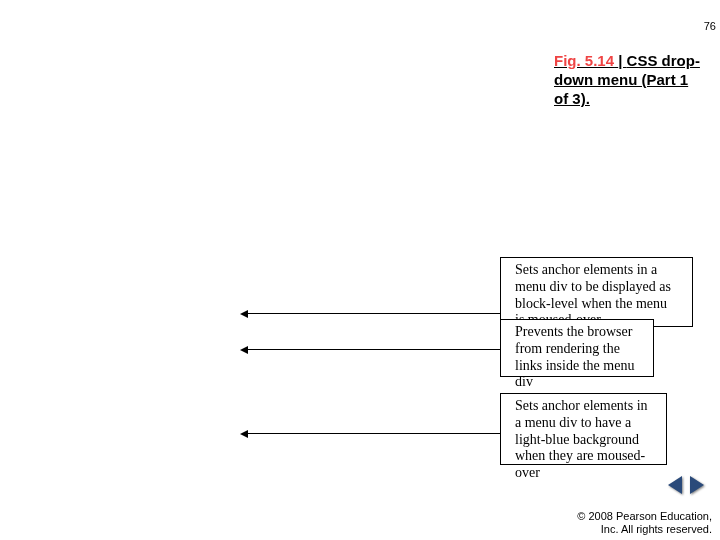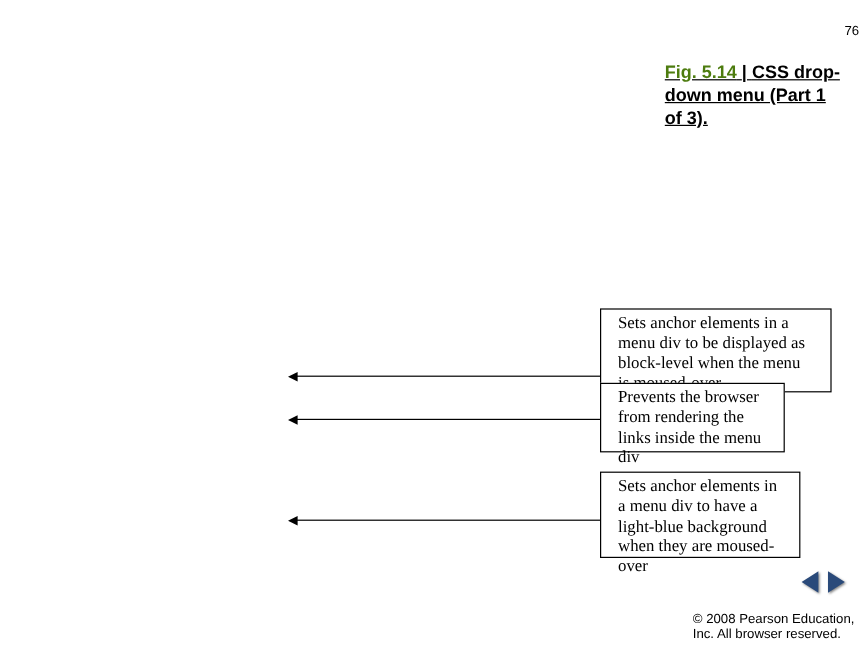--- a/index.html
+++ b/index.html
@@ -37,7 +37,7 @@
     line-height: 1.25;
   }
   .caption .fig {
-    color: #4d7c0f;
+    color: #ef4444;
   }
   .annotation {
     position: absolute;

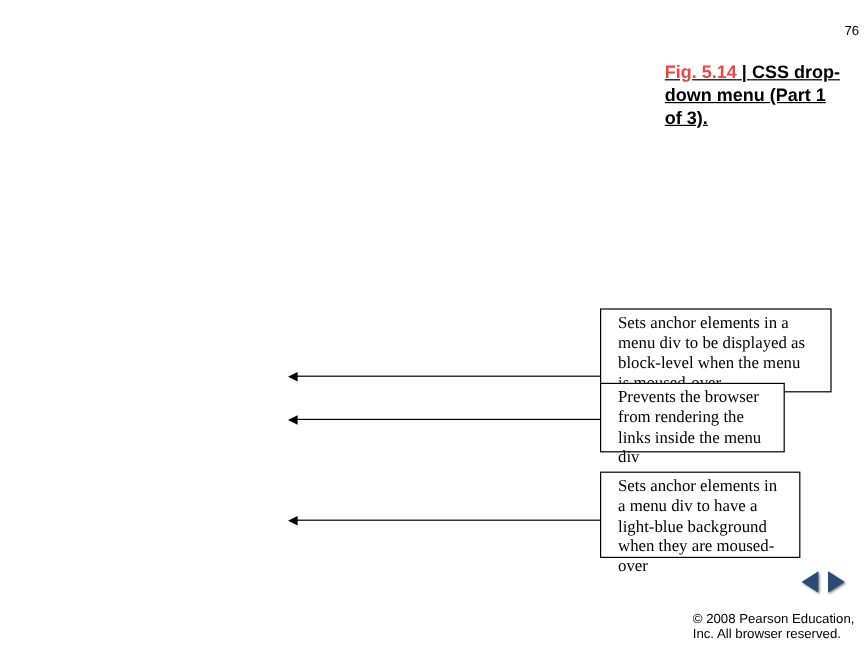--- a/index.html
+++ b/index.html
@@ -93,7 +93,7 @@
     right: 8px;
     font-family: Arial, Helvetica, sans-serif;
     font-size: 11px;
-    text-align: left;
+    text-align: right;
     line-height: 1.2;
   }
 </style>

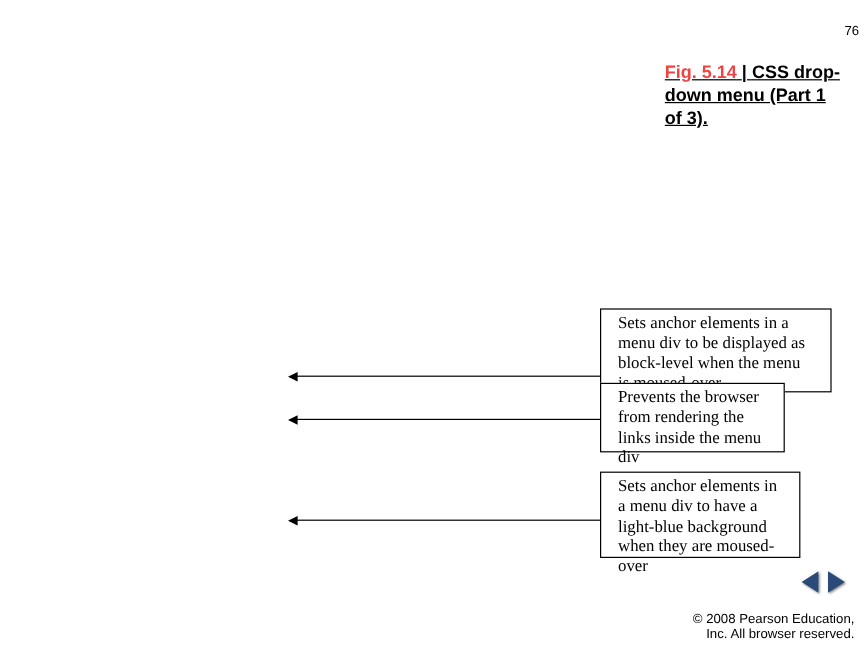--- a/index.html
+++ b/index.html
@@ -128,7 +128,7 @@
 
   <div class="copyright">
     <div>© 2008 Pearson Education,</div>
-    <div>Inc.  All browser reserved.</div>
+    <div>Inc.  All rights reserved.</div>
   </div>
 
 </div>

